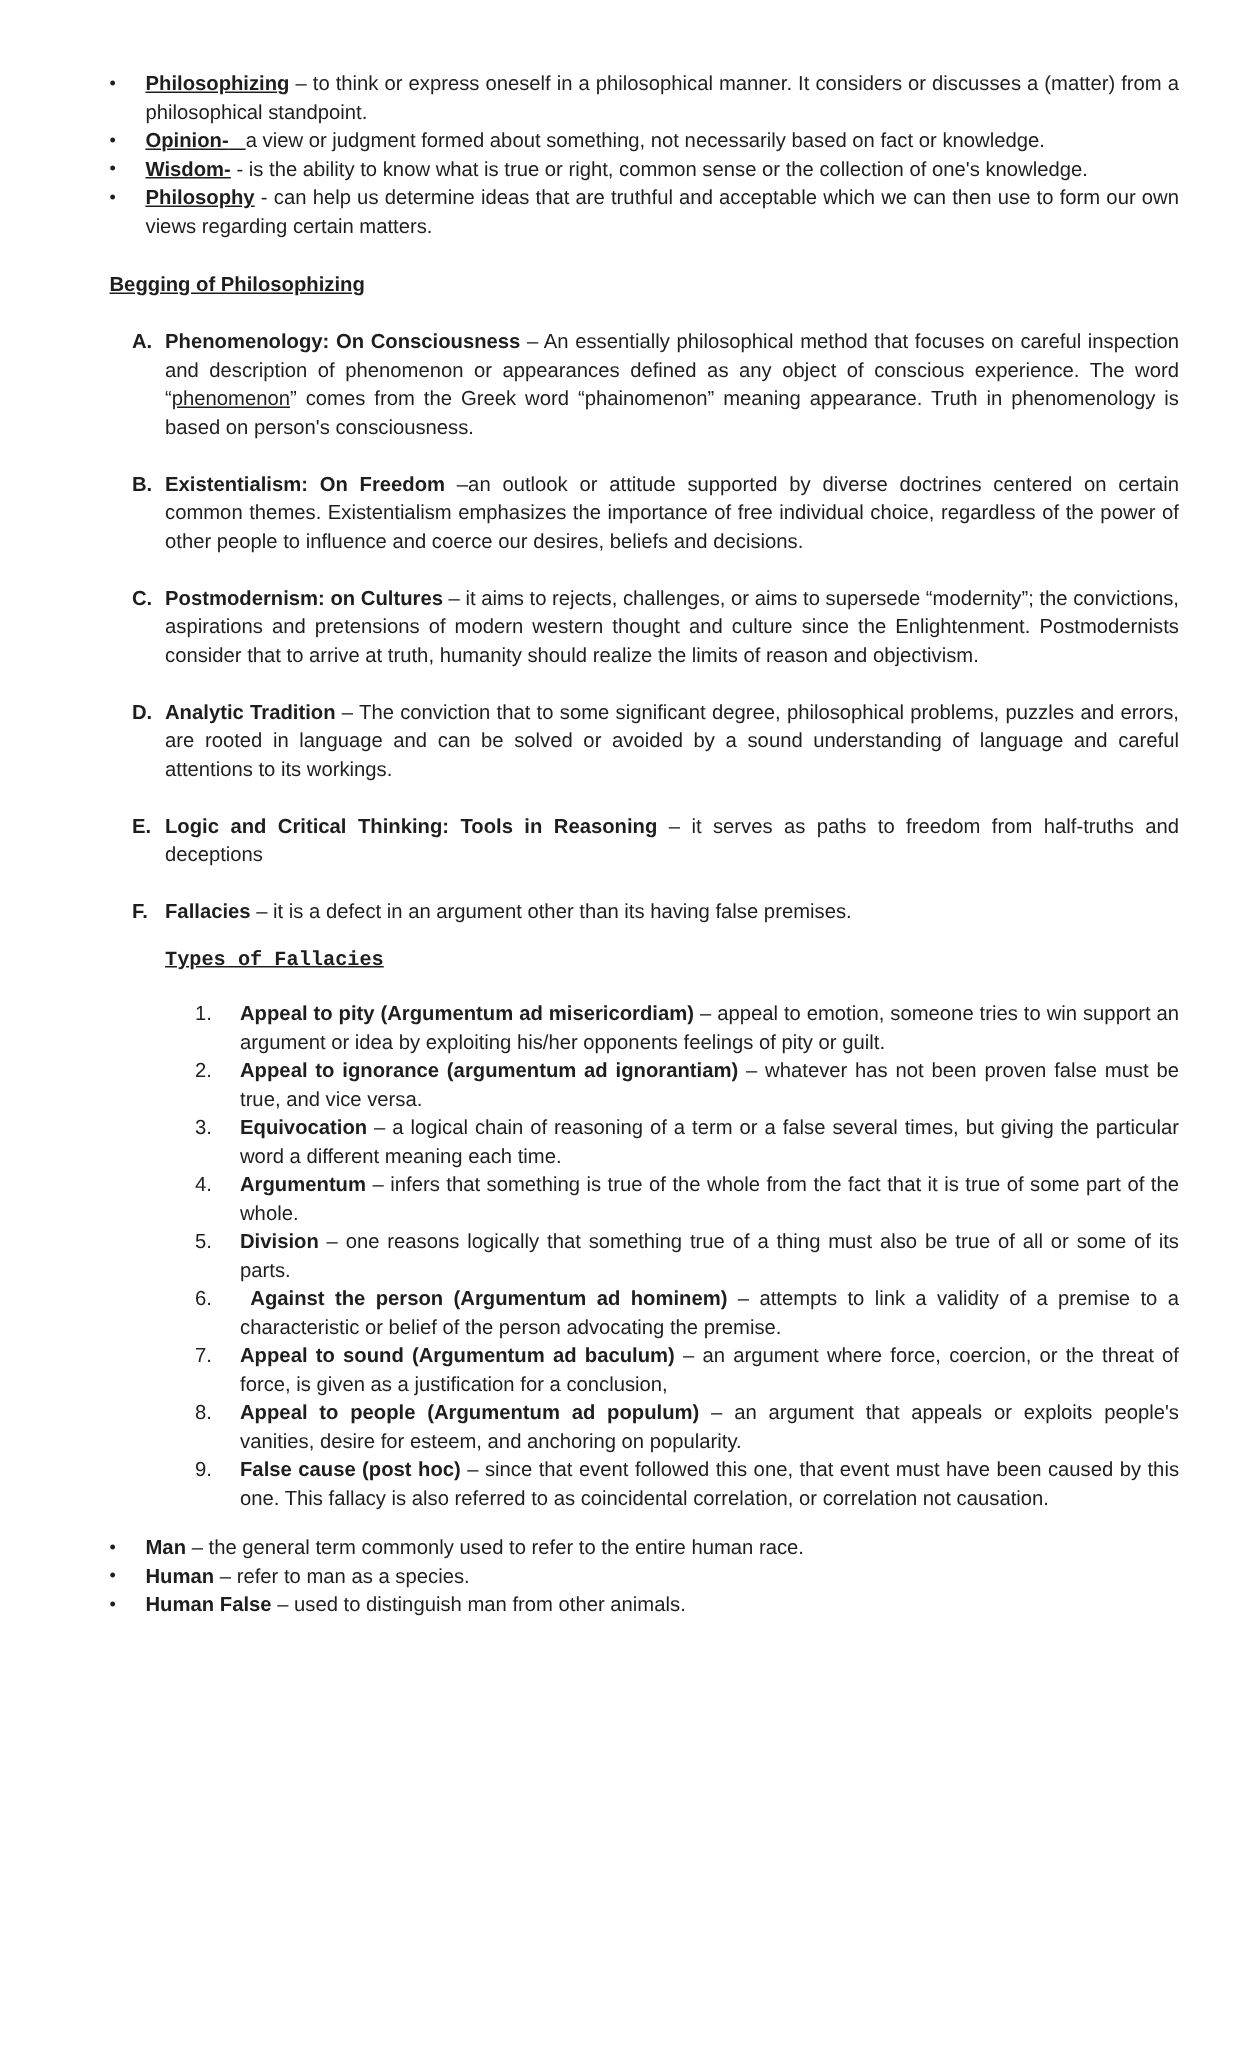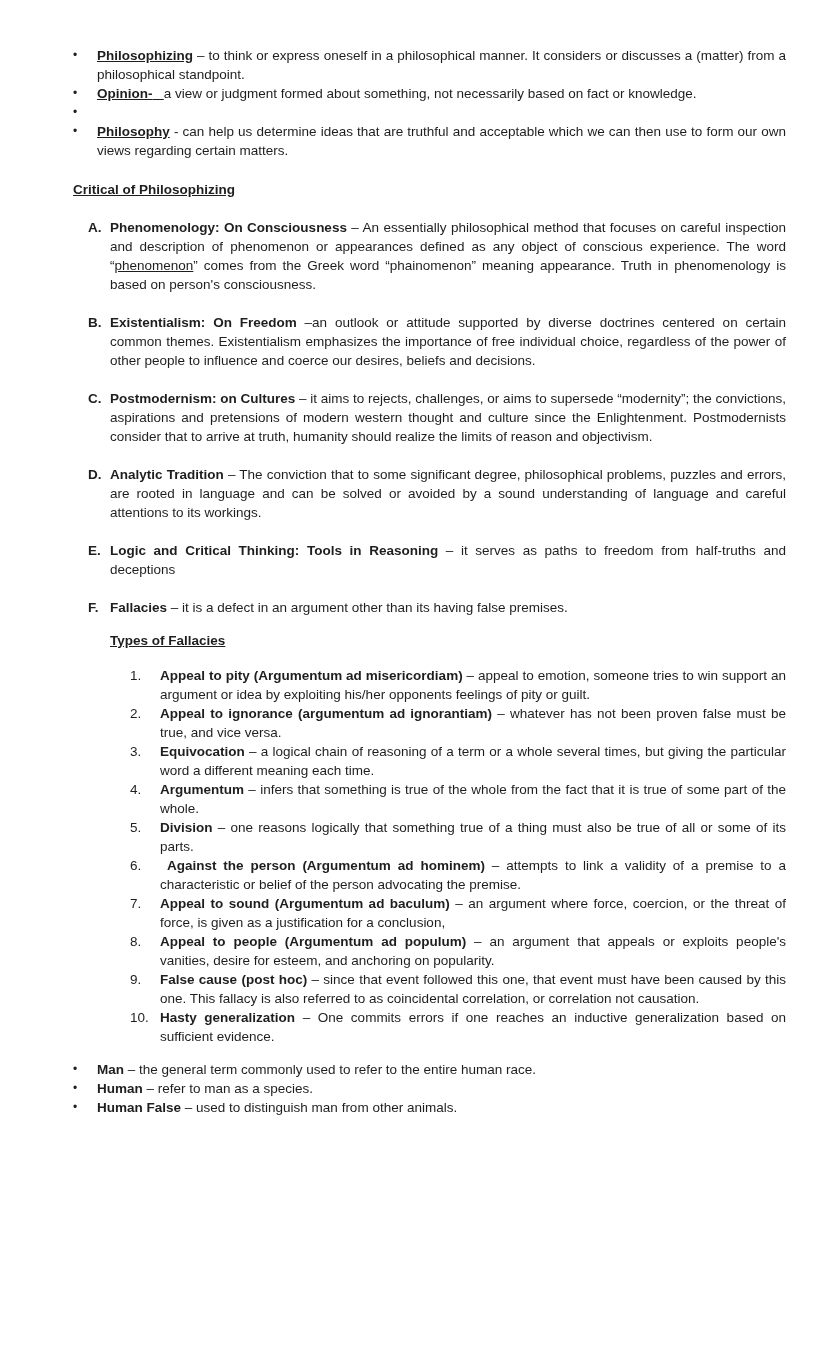--- a/index.html
+++ b/index.html
@@ -78,6 +78,7 @@
       <div class="li">
         <span class="marker">•</span>
         <div class="body">
+          <div class="para"><span class="b u">Wisdom-</span><span> - is the ability to know what is true or right, common sense or the collection of one's knowledge.</span></div>
         </div>
       </div>
       <div class="li">

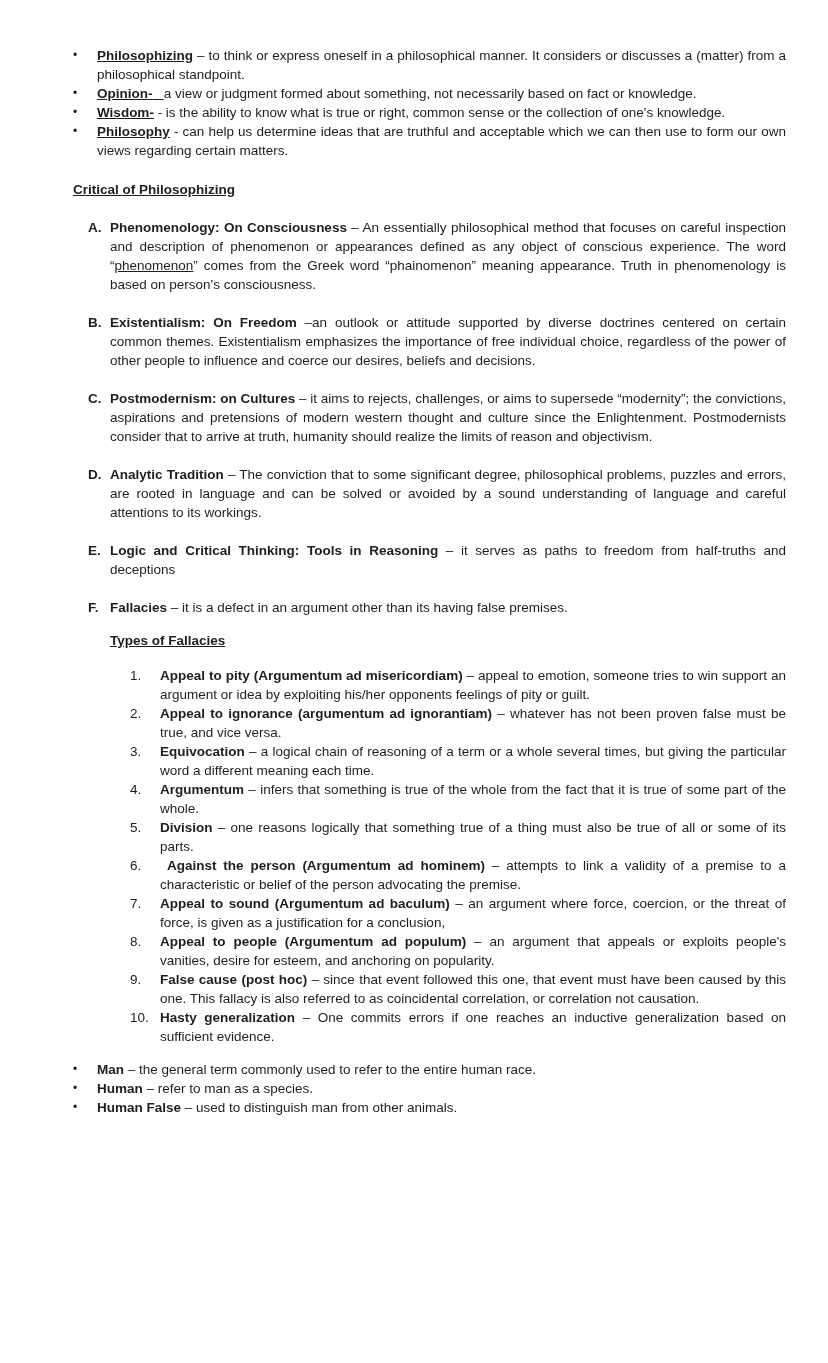--- a/index.html
+++ b/index.html
@@ -89,7 +89,7 @@
       </div>
     </div>
 
-  <div class="heading h-methods">Critical of Philosophizing</div>
+  <div class="heading h-methods">Begging of Philosophizing</div>
 
   <div class="list methods">
       <div class="li">

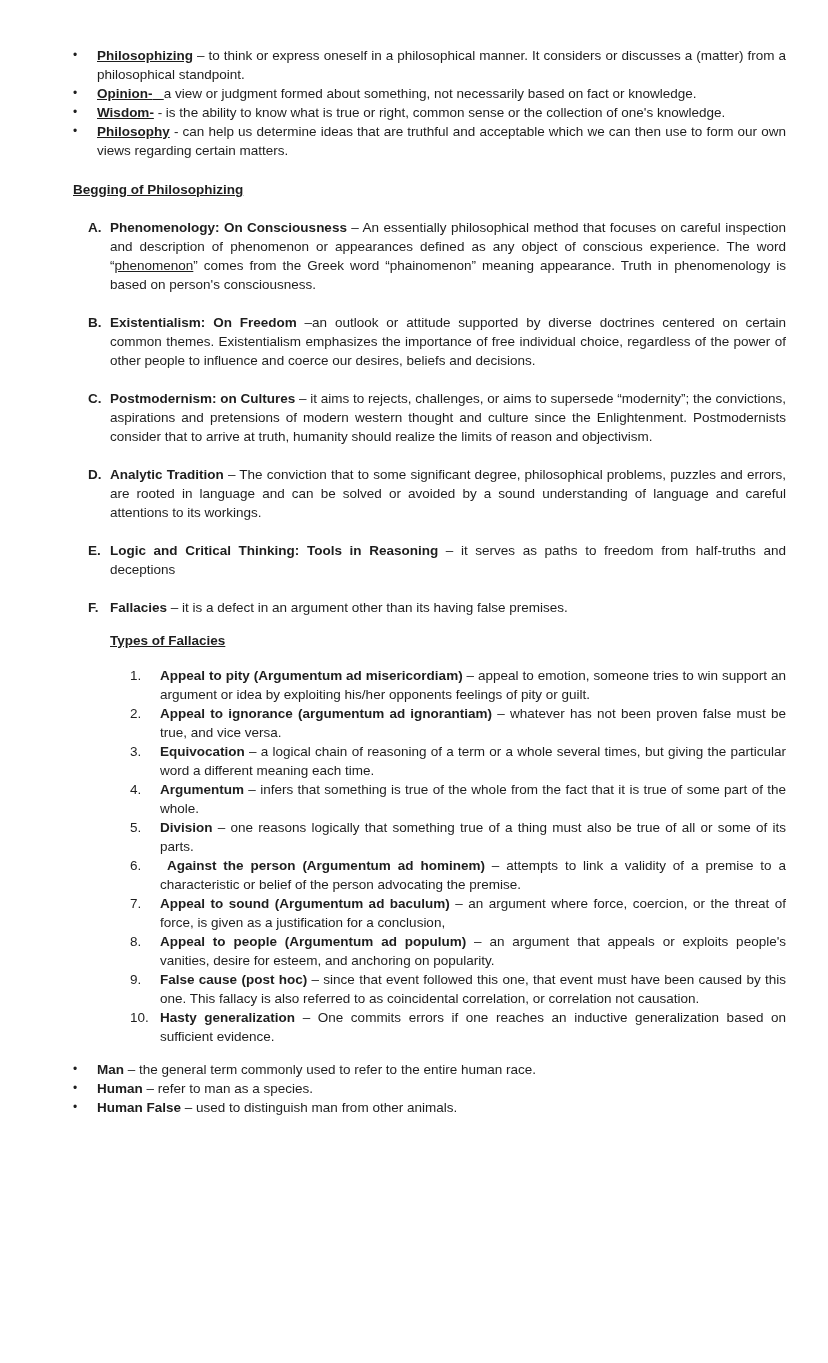--- a/index.html
+++ b/index.html
@@ -44,7 +44,7 @@
     text-decoration: underline;
   }
   .h-methods { margin: 20px 0 19px 0; }
-  .h-fallacies { margin: 14px 0 16px 37px; }
+  .h-fallacies { margin: 14px 0 16px 37px; font-family: Liberation Mono, monospace; }
 
   .intro .marker, .closing .marker { width: 24px; }
   .intro .marker, .closing .marker { font-size: 12px; }

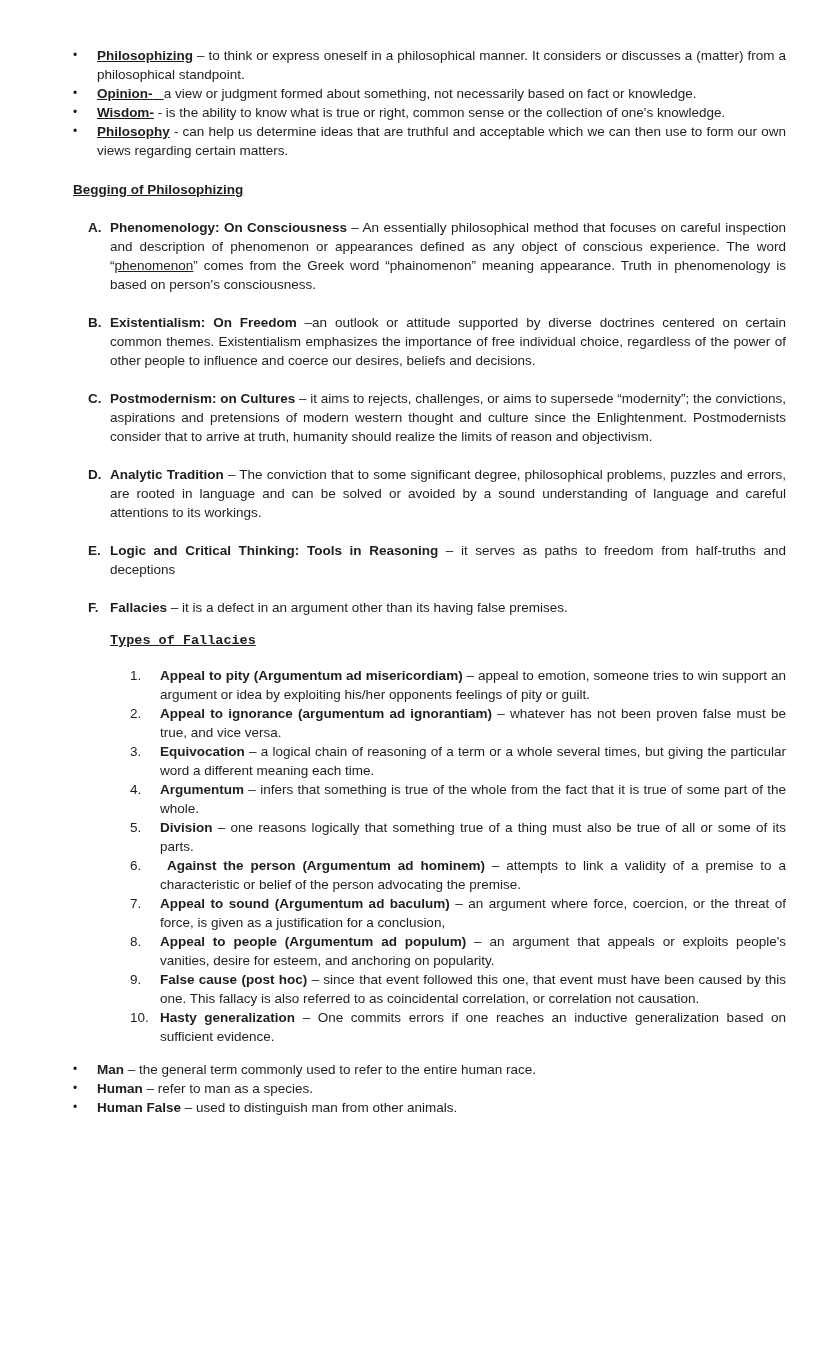--- a/index.html
+++ b/index.html
@@ -148,7 +148,7 @@
       <div class="li">
         <span class="marker">3.</span>
         <div class="body">
-          <div class="para"><span class="b">Equivocation</span><span> – a logical chain of reasoning of a term or a whole several times, but giving the particular word a different meaning each time.</span></div>
+          <div class="para"><span class="b">Equivocation</span><span> – a logical chain of reasoning of a term or a false several times, but giving the particular word a different meaning each time.</span></div>
         </div>
       </div>
       <div class="li">

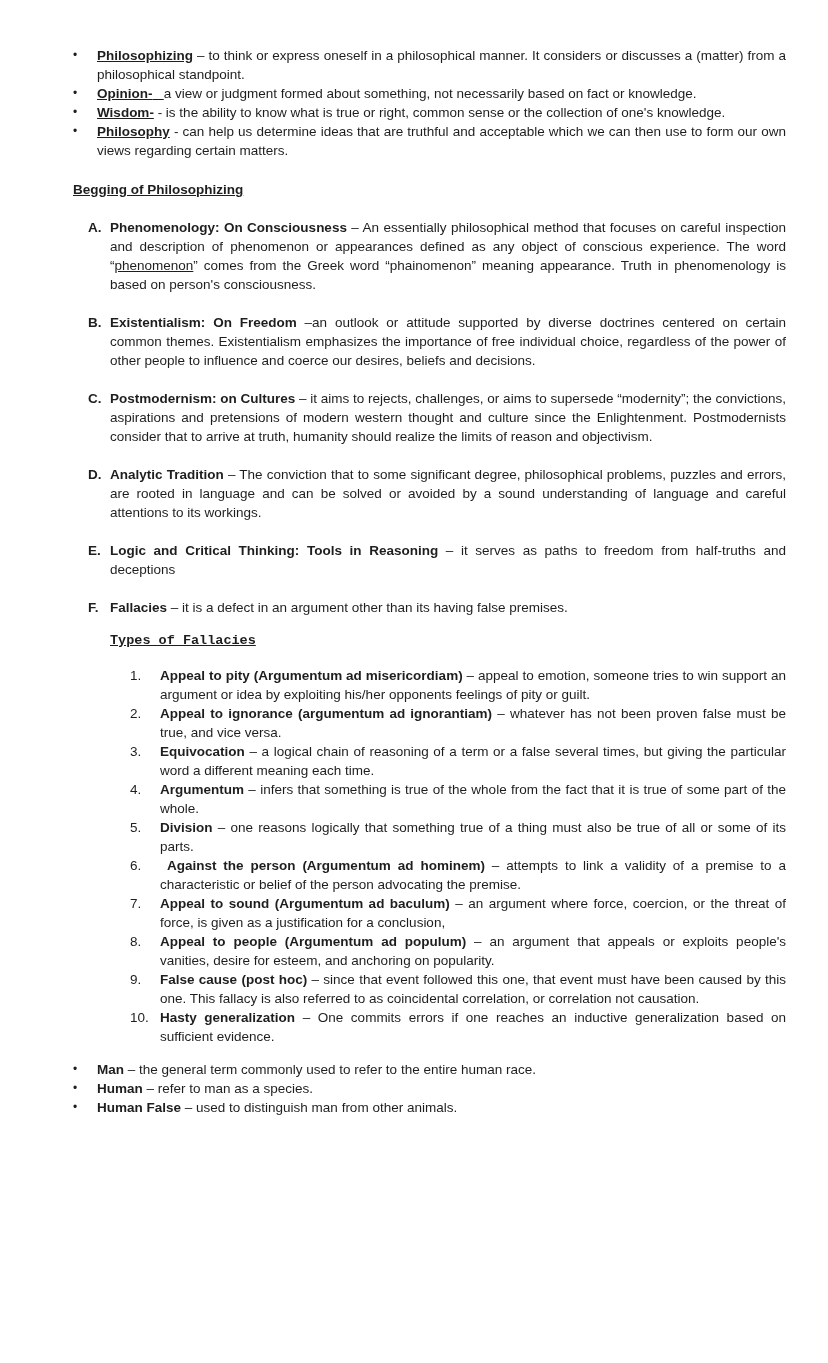--- a/index.html
+++ b/index.html
@@ -187,12 +187,6 @@
           <div class="para"><span class="b">False cause (post hoc)</span><span> – since that event followed this one, that event must have been caused by this one. This fallacy is also referred to as coincidental correlation, or correlation not causation.</span></div>
         </div>
       </div>
-      <div class="li">
-        <span class="marker">10.</span>
-        <div class="body">
-          <div class="para"><span class="b">Hasty generalization</span><span> – One commits errors if one reaches an inductive generalization based on sufficient evidence.</span></div>
-        </div>
-      </div>
     </div>
 
   <div class="list closing">

